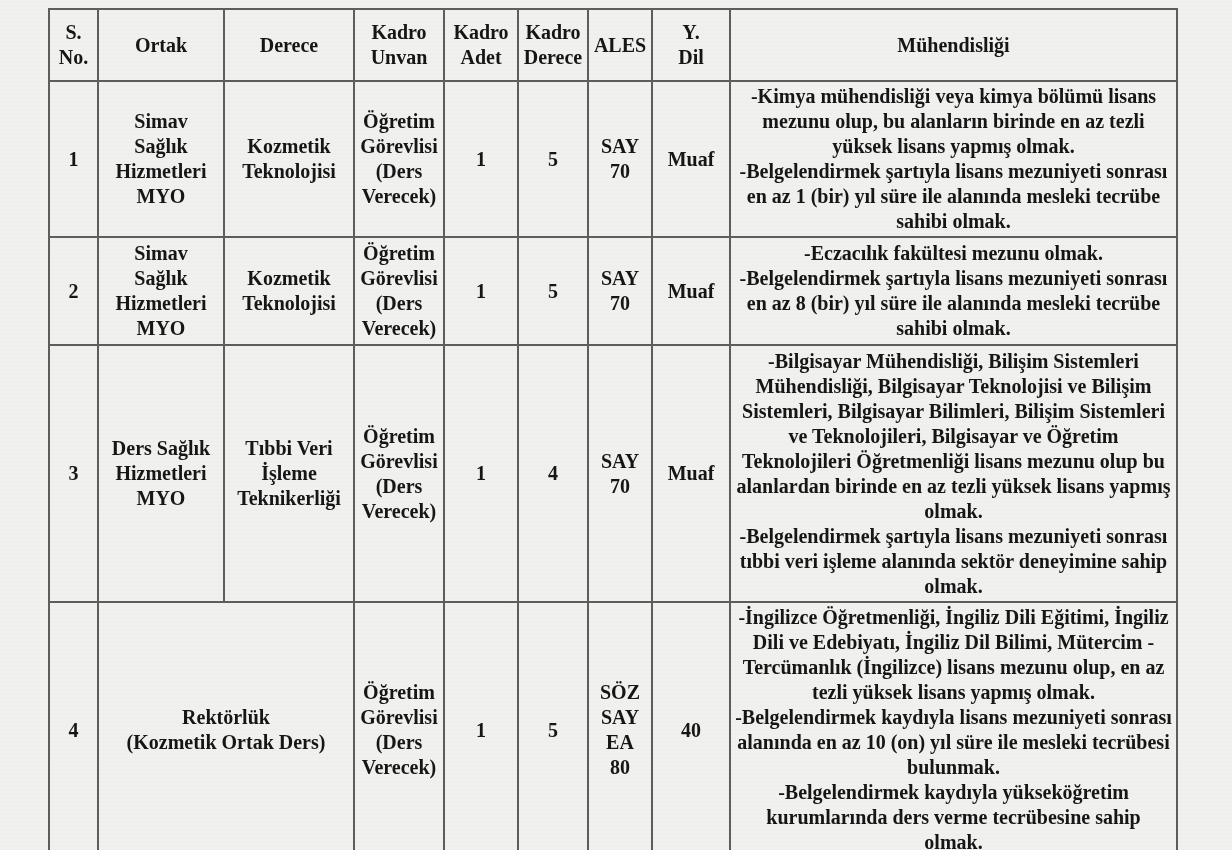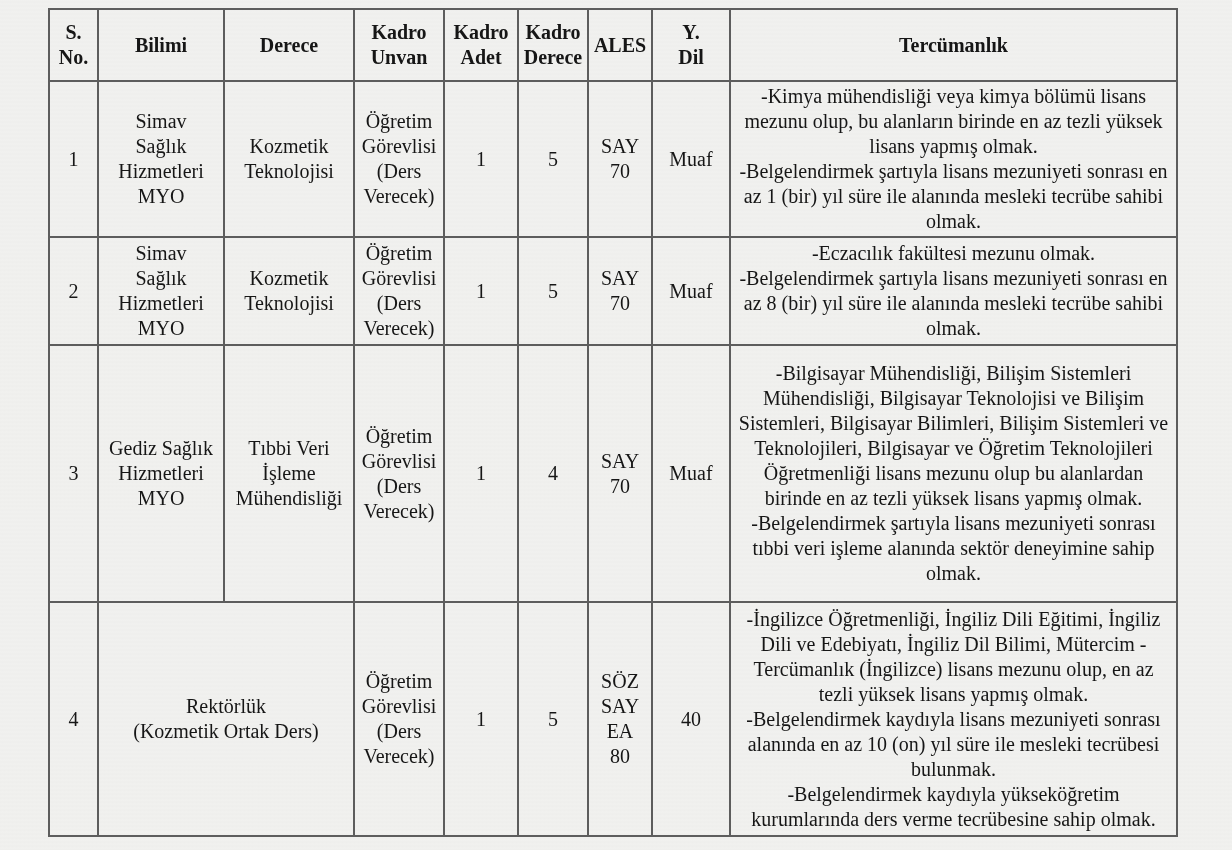--- a/index.html
+++ b/index.html
@@ -71,7 +71,7 @@
     <tr class="hdr">
       <th>S.
 No.</th>
-      <th>Bilimi</th>
+      <th>Ortak</th>
       <th>Derece</th>
       <th>Kadro
 Unvan</th>

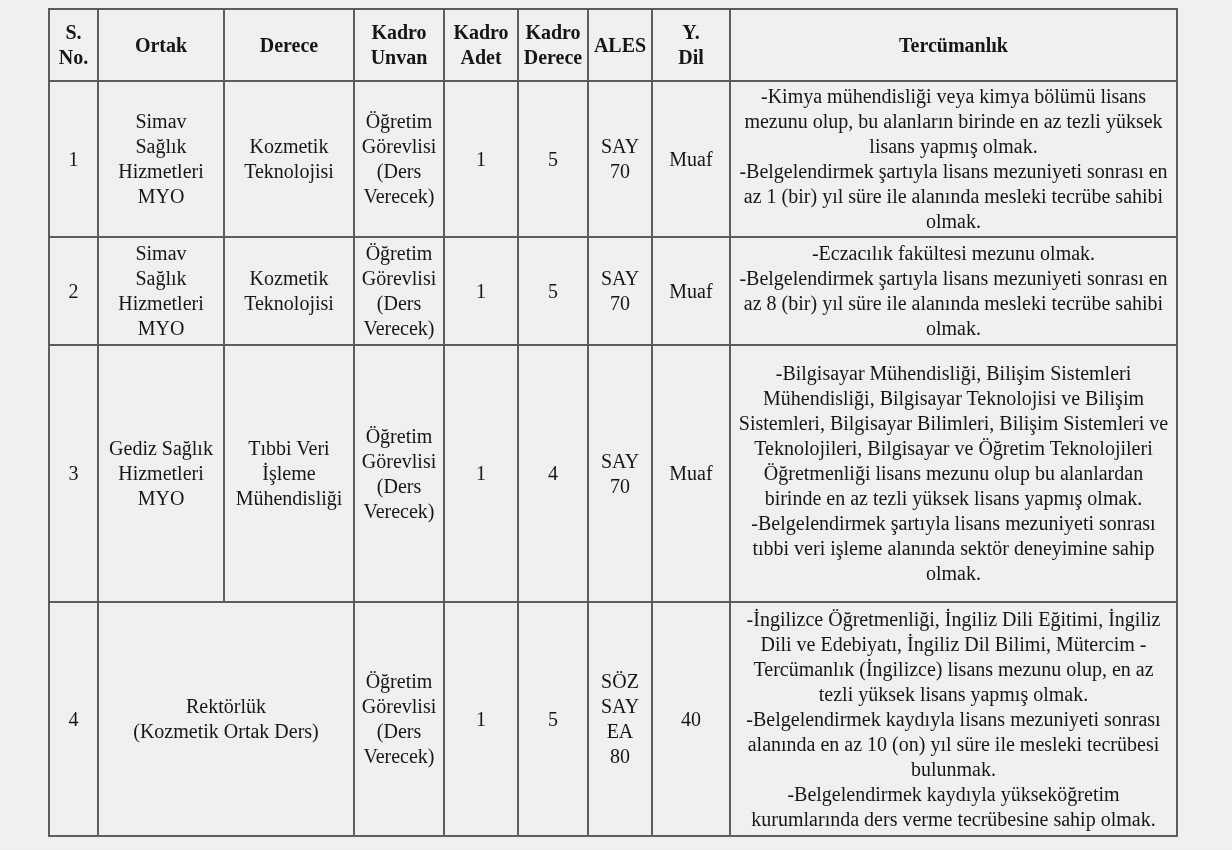--- a/index.html
+++ b/index.html
@@ -82,7 +82,7 @@
       <th>ALES</th>
       <th>Y.
 Dil</th>
-      <th>Tercümanlık</th>
+      <th>Mühendisliği</th>
     </tr>
 
     <tr class="row-1">

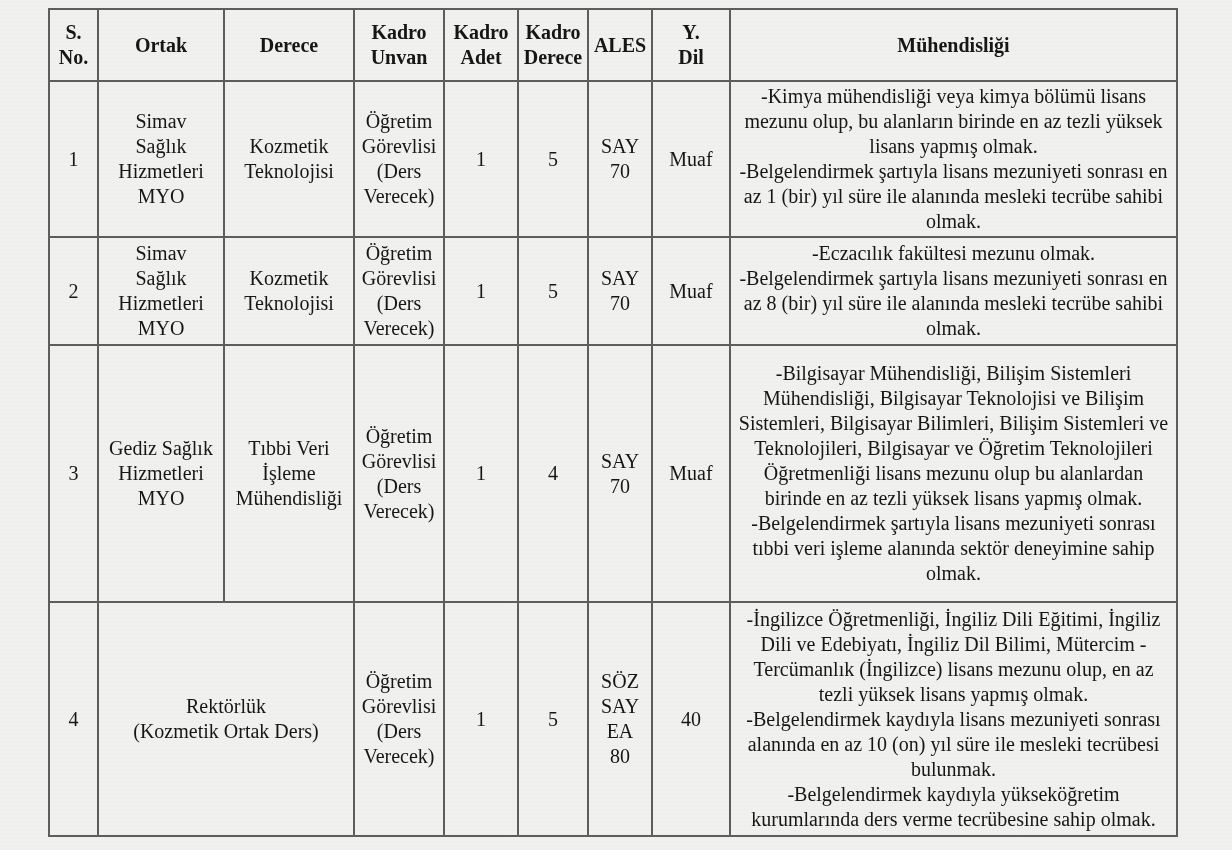--- a/index.html
+++ b/index.html
@@ -36,7 +36,7 @@
     padding: 2px 4px;
     vertical-align: middle;
     text-align: center;
-    font-weight: normal;
+    font-weight: bold;
   }
   table.doc-table th {
     font-weight: bold;

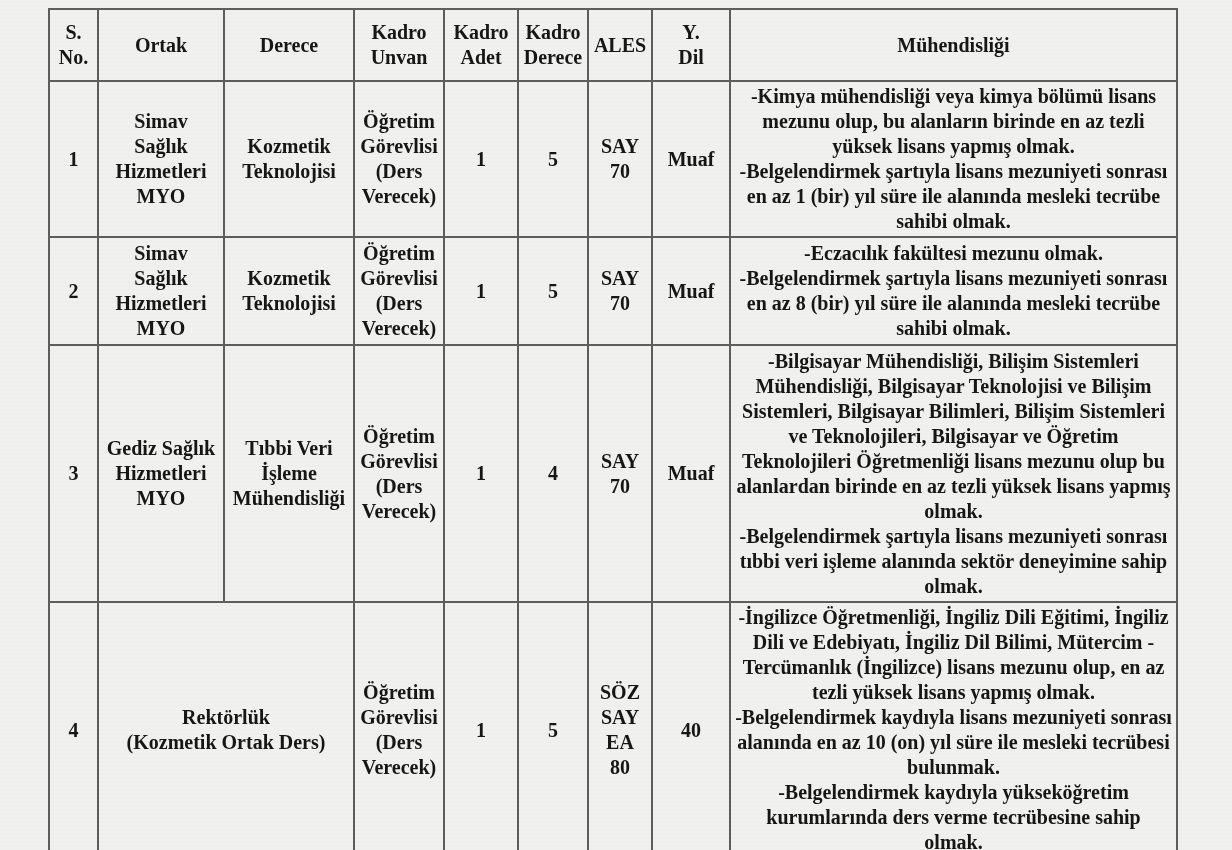--- a/index.html
+++ b/index.html
@@ -129,7 +129,7 @@
 
     <tr class="row-3">
       <td>3</td>
-      <td>Gediz Sağlık
+      <td>Ders Sağlık
 Hizmetleri
 MYO</td>
       <td>Tıbbi Veri

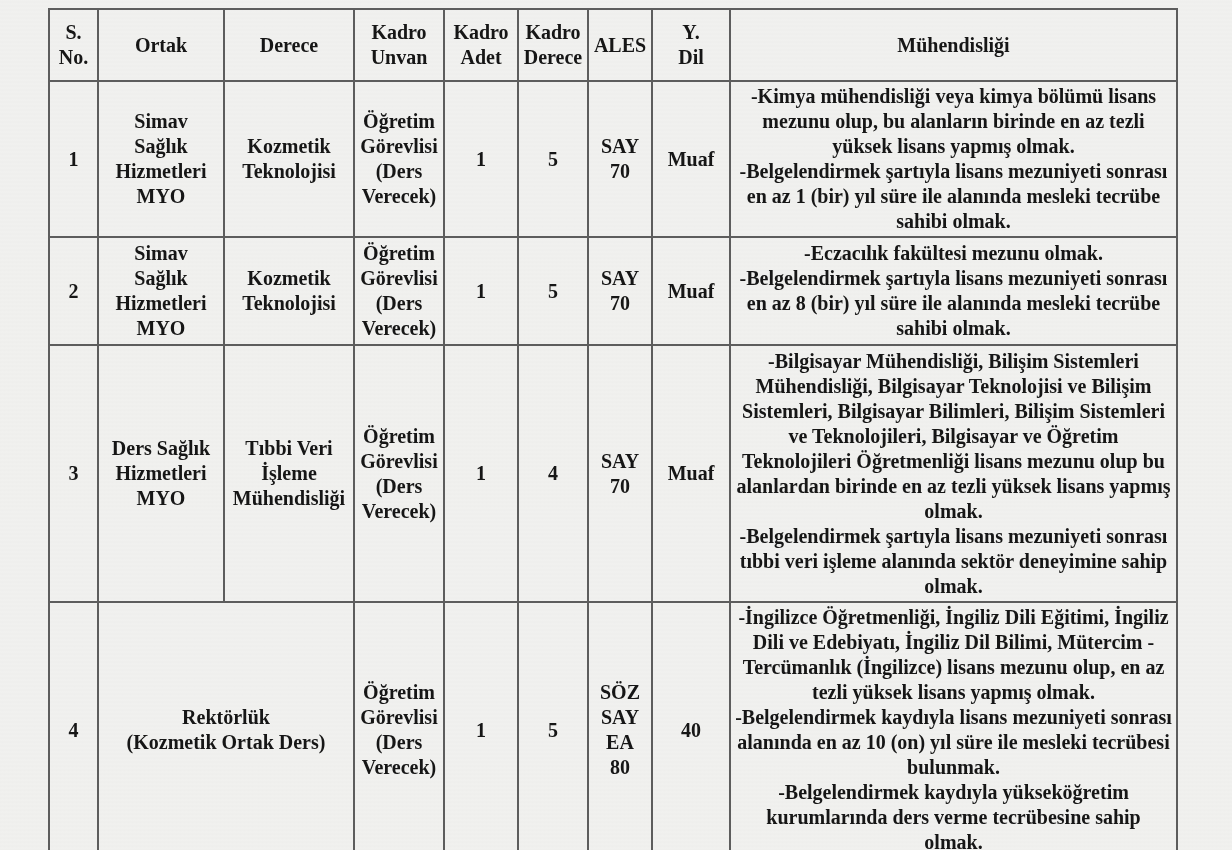--- a/index.html
+++ b/index.html
@@ -134,7 +134,7 @@
 MYO</td>
       <td>Tıbbi Veri
 İşleme
-Mühendisliği</td>
+Teknikerliği</td>
       <td>Öğretim
 Görevlisi
 (Ders

